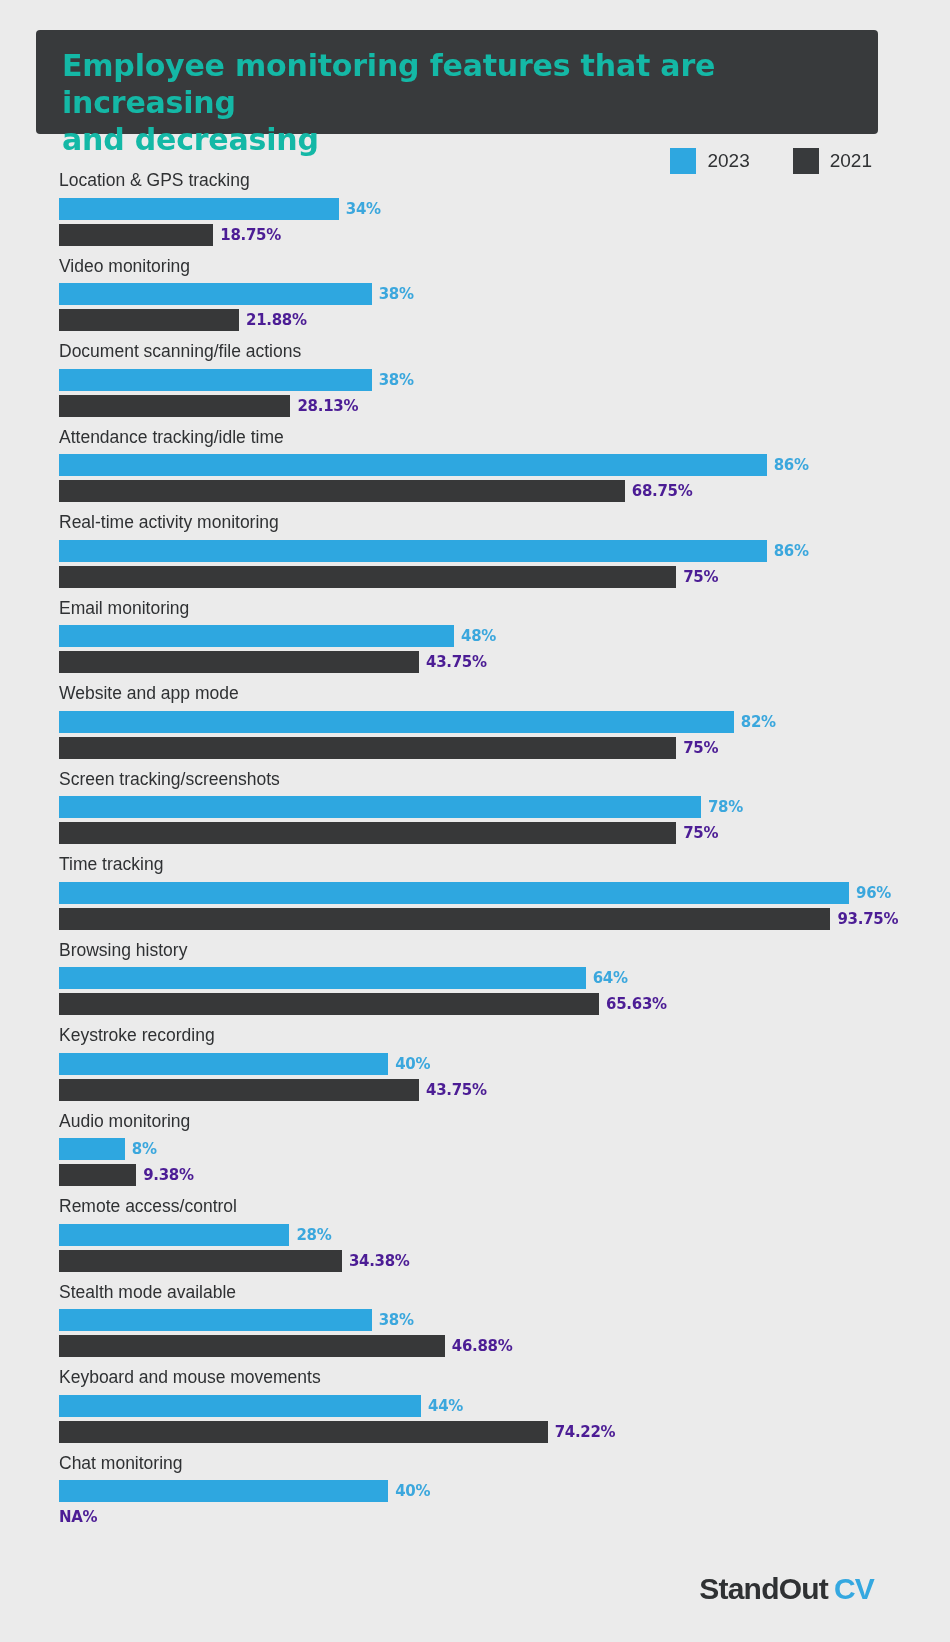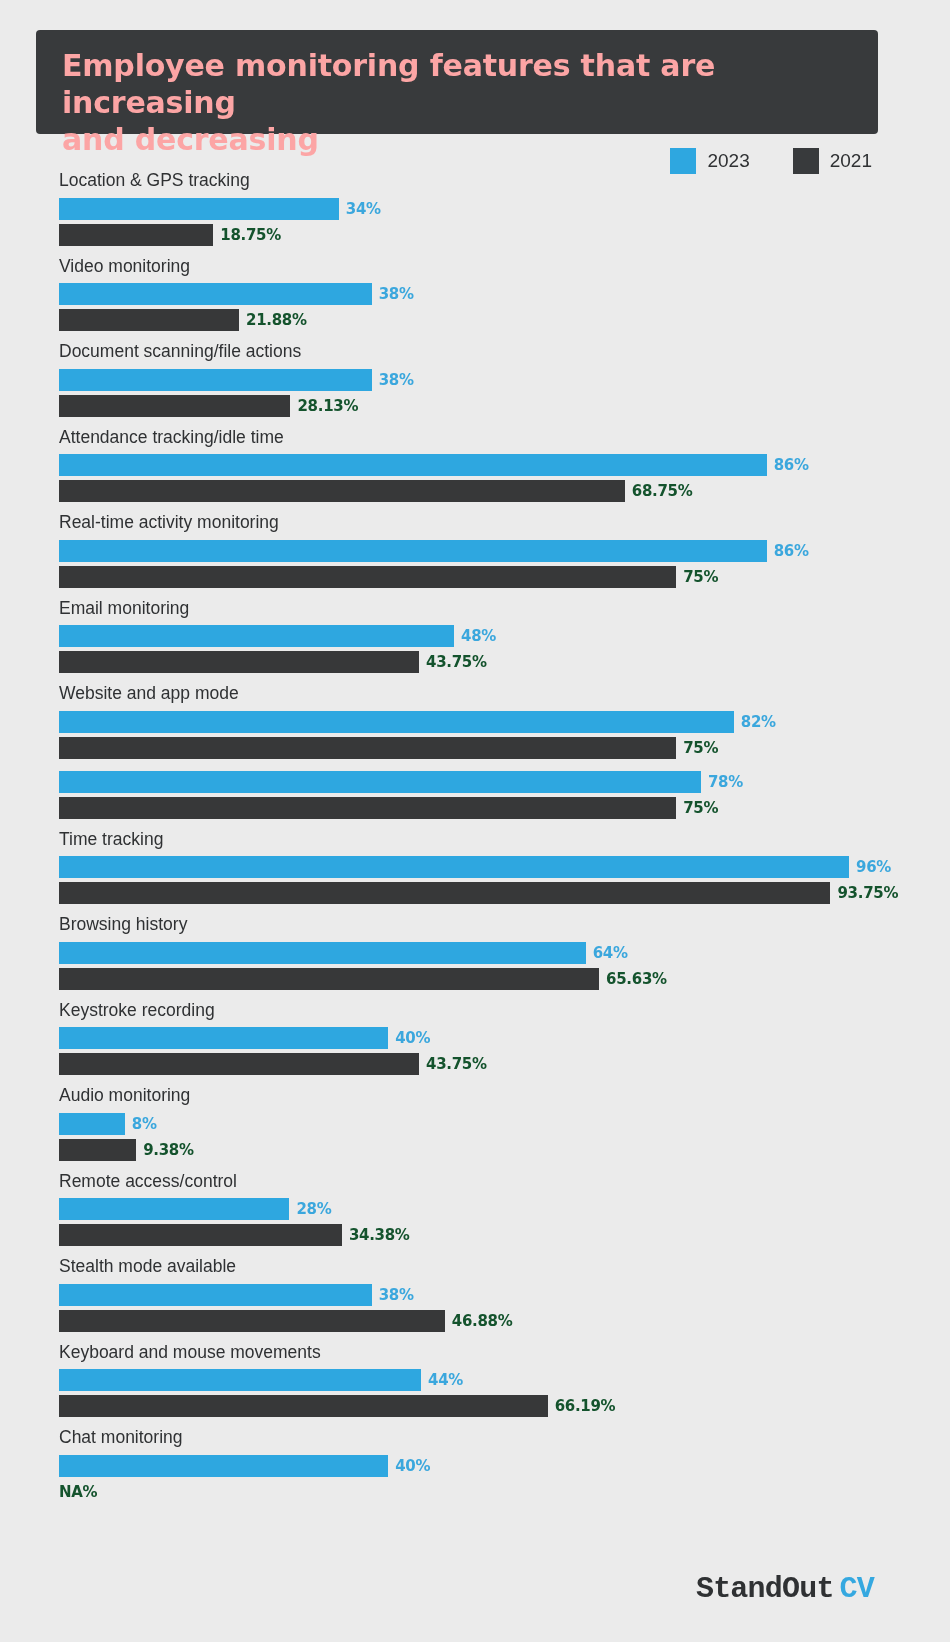--- a/index.html
+++ b/index.html
@@ -37,7 +37,7 @@
     padding: 18px 26px 0 26px;
   }
   .title-text {
-    color: #fca5a5;
+    color: #14b8a6;
     font-size: 30px;
     font-weight: bold;
     line-height: 1.23;

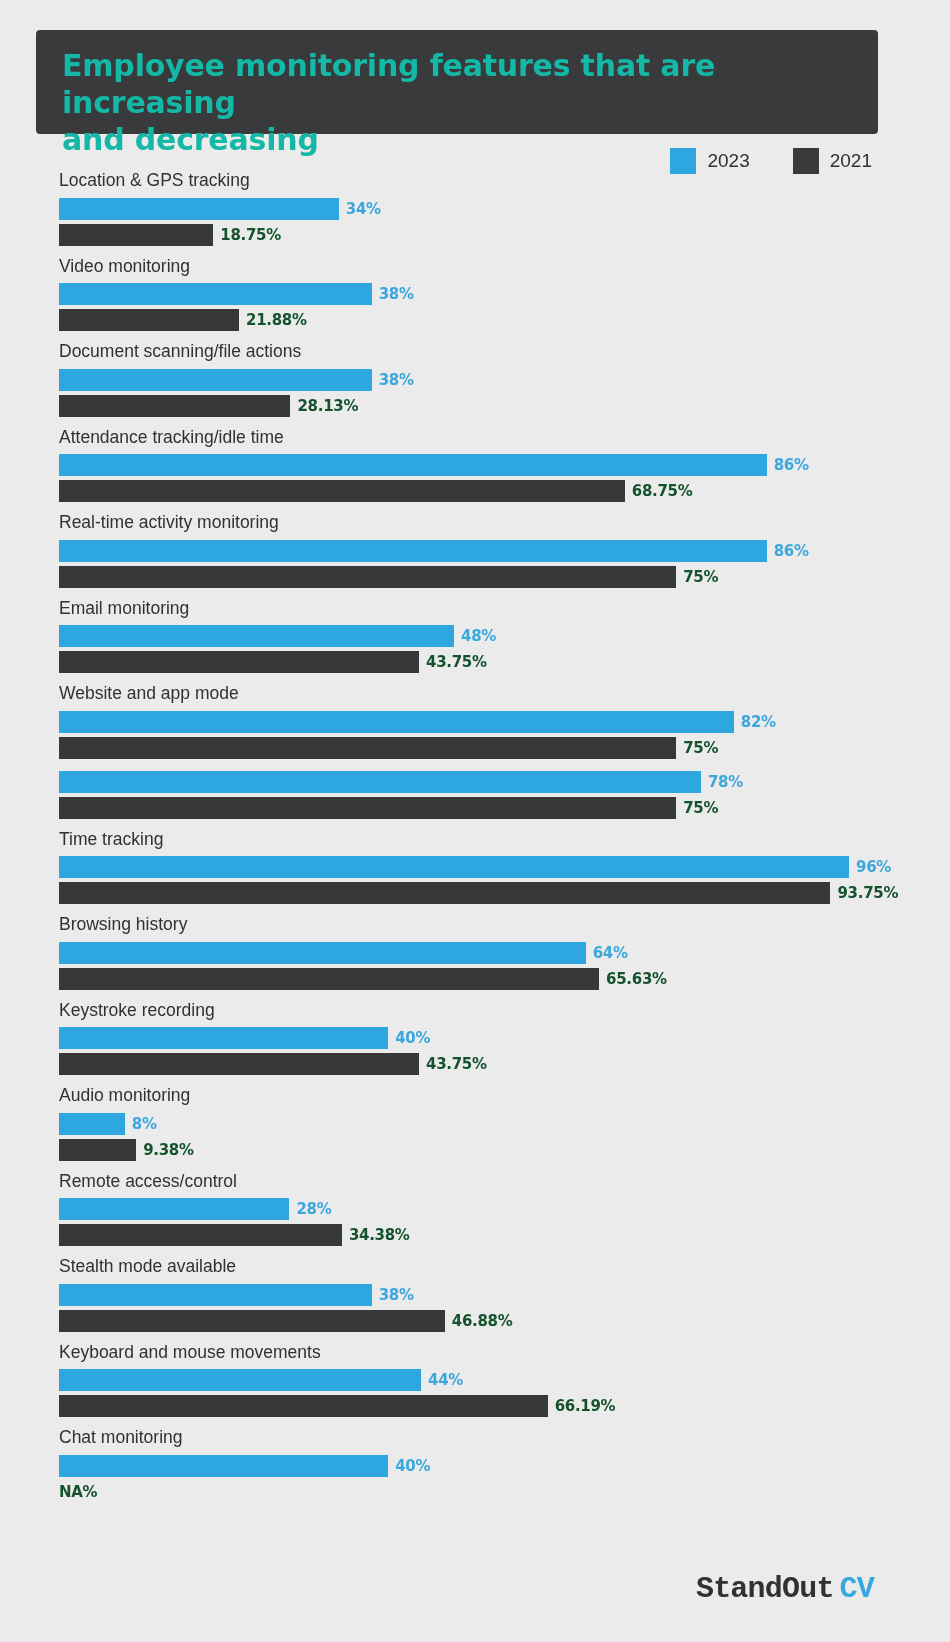--- a/index.html
+++ b/index.html
@@ -112,7 +112,7 @@
     letter-spacing: -0.3px;
   }
   .bar-value.blue { color: #3ba7dd; }
-  .bar-value.dark { color: #14532d; }
+  .bar-value.dark { color: #4c1d95; }
   .bar-row.na .bar-value { margin-left: 0; }
 
   

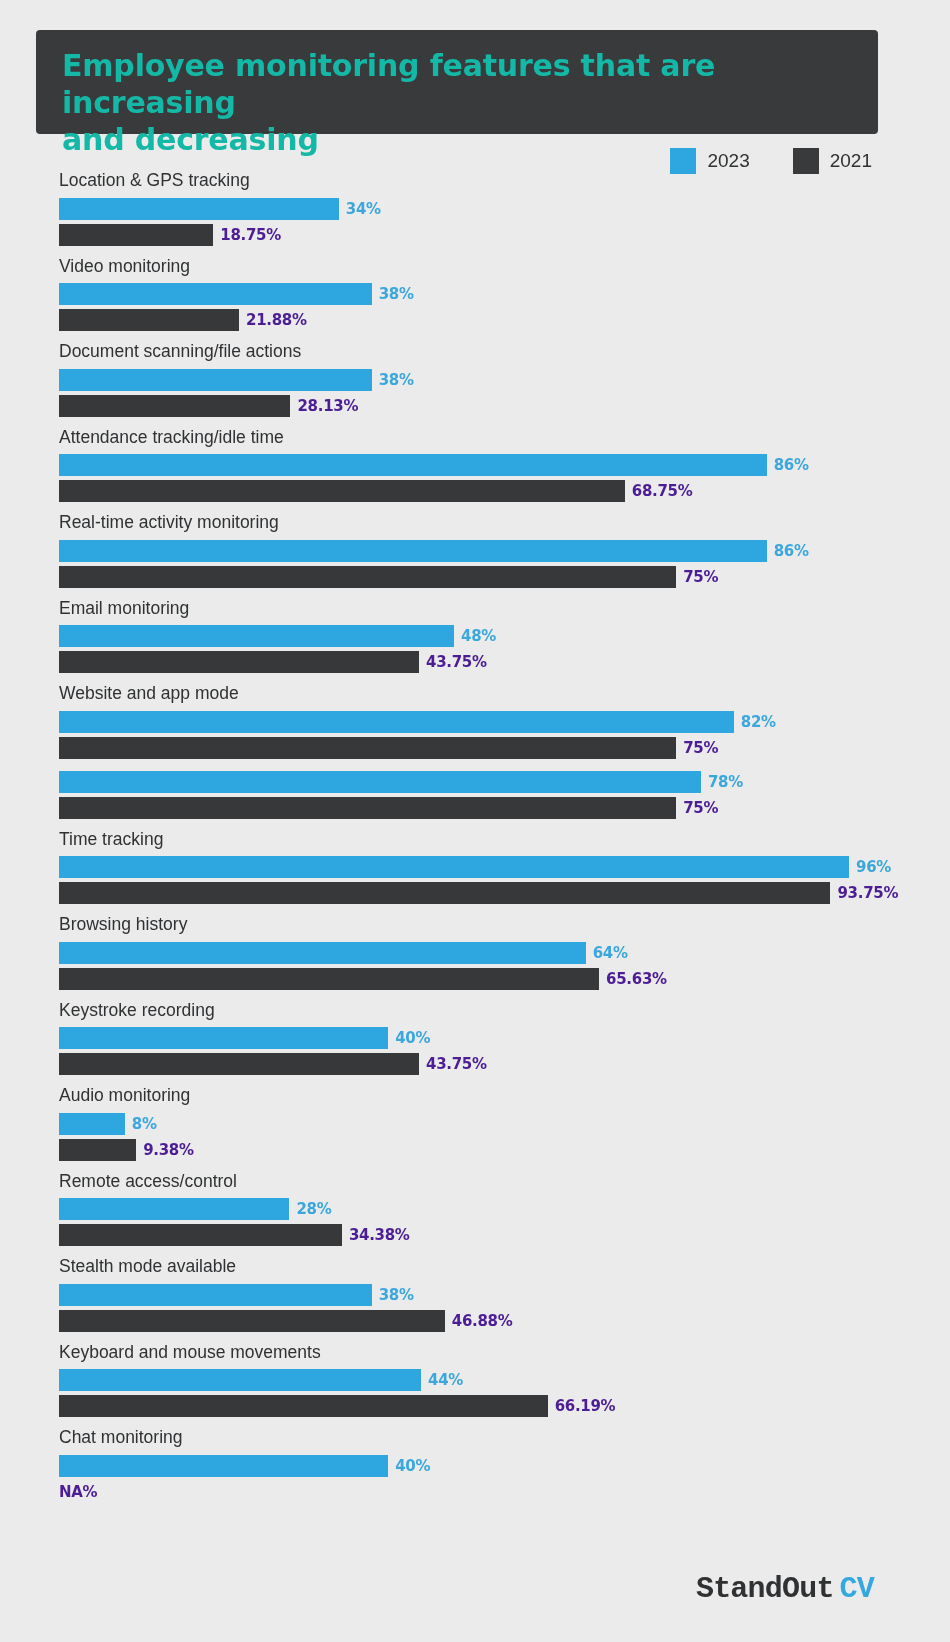--- a/index.html
+++ b/index.html
@@ -229,6 +229,7 @@
         </div>
       </div>
       <div class="bar-group">
+        <div class="group-label">Screen tracking/screenshots</div>
         <div class="bar-row">
           <span class="bar blue" style="width: 641.875px;"></span>
           <span class="bar-value blue">78%</span>

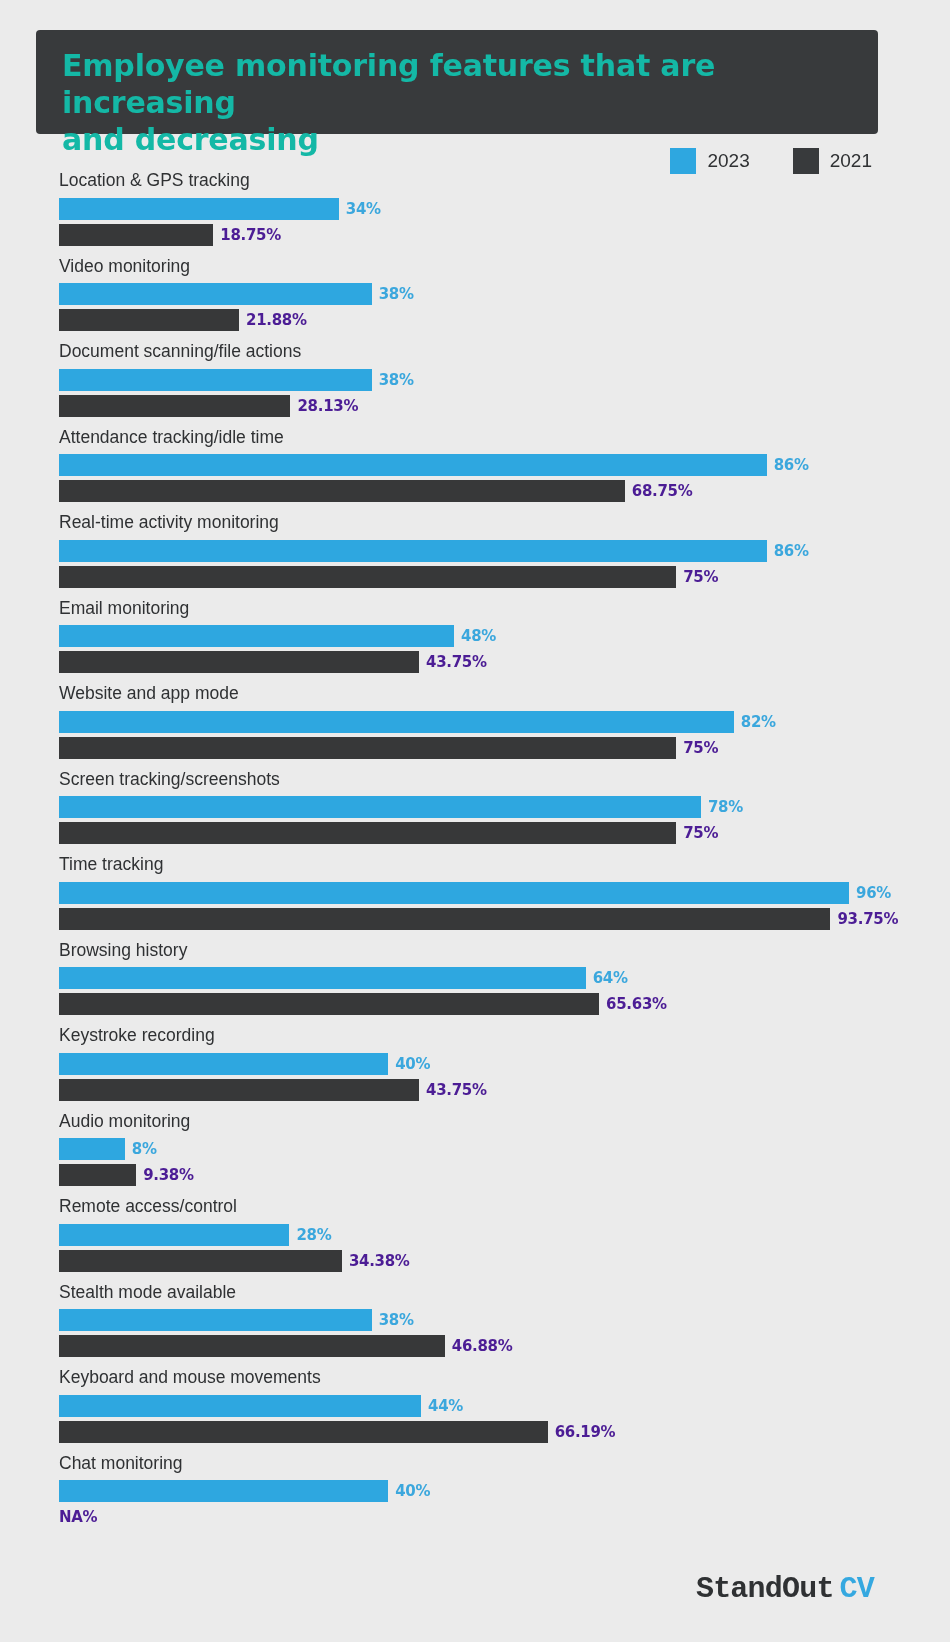--- a/index.html
+++ b/index.html
@@ -313,7 +313,7 @@
         </div>
         <div class="bar-row">
           <span class="bar dark" style="width: 488.648px;"></span>
-          <span class="bar-value dark">66.19%</span>
+          <span class="bar-value dark">74.22%</span>
         </div>
       </div>
       <div class="bar-group">

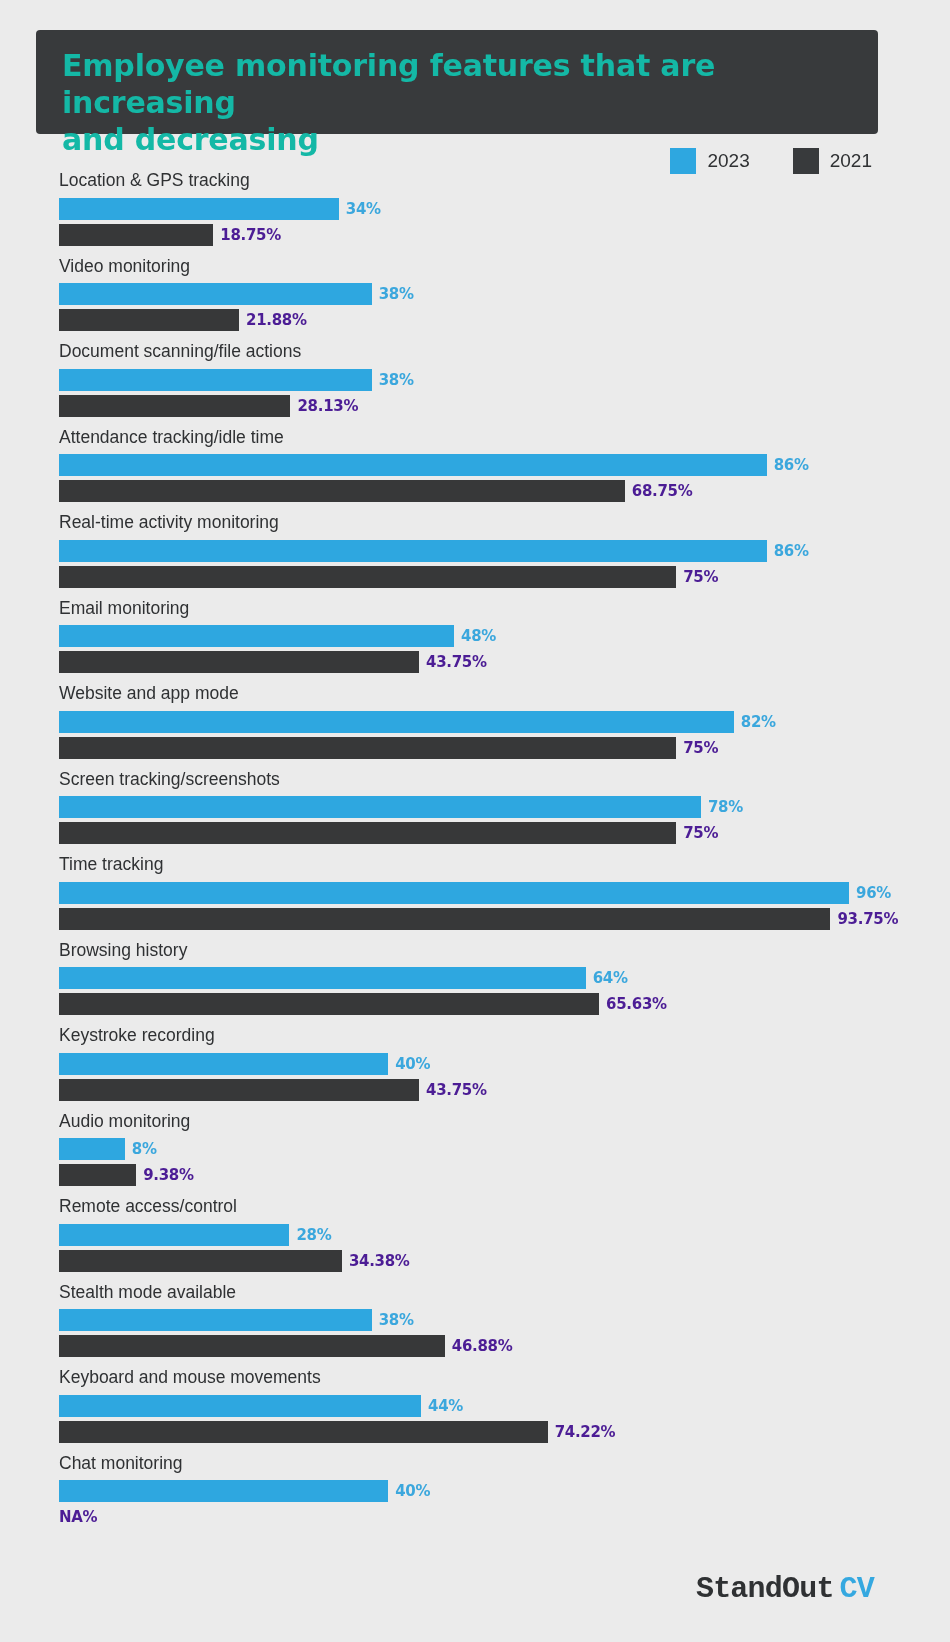--- a/index.html
+++ b/index.html
@@ -122,7 +122,7 @@
     bottom: 36px;
     font-size: 30px;
     font-weight: bold;
-    font-family: Liberation Mono, monospace;
+    font-family: Liberation Sans, sans-serif;
     letter-spacing: -0.8px;
     white-space: nowrap;
   }

